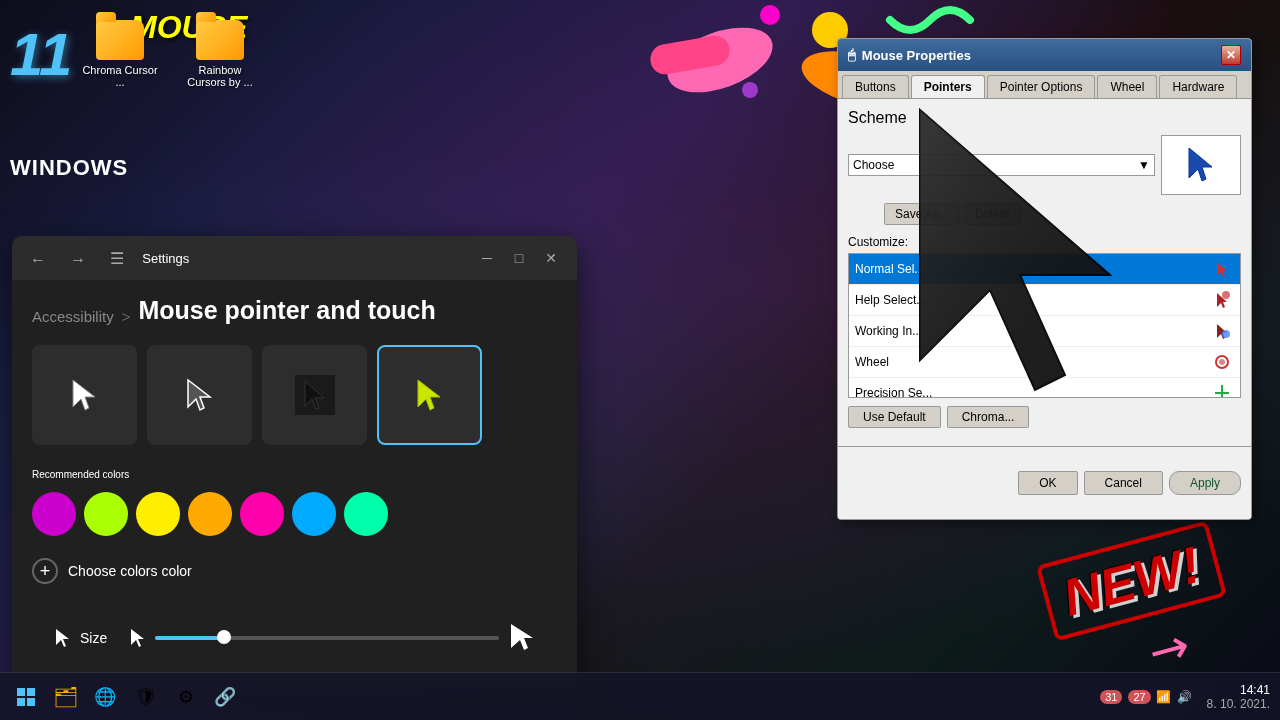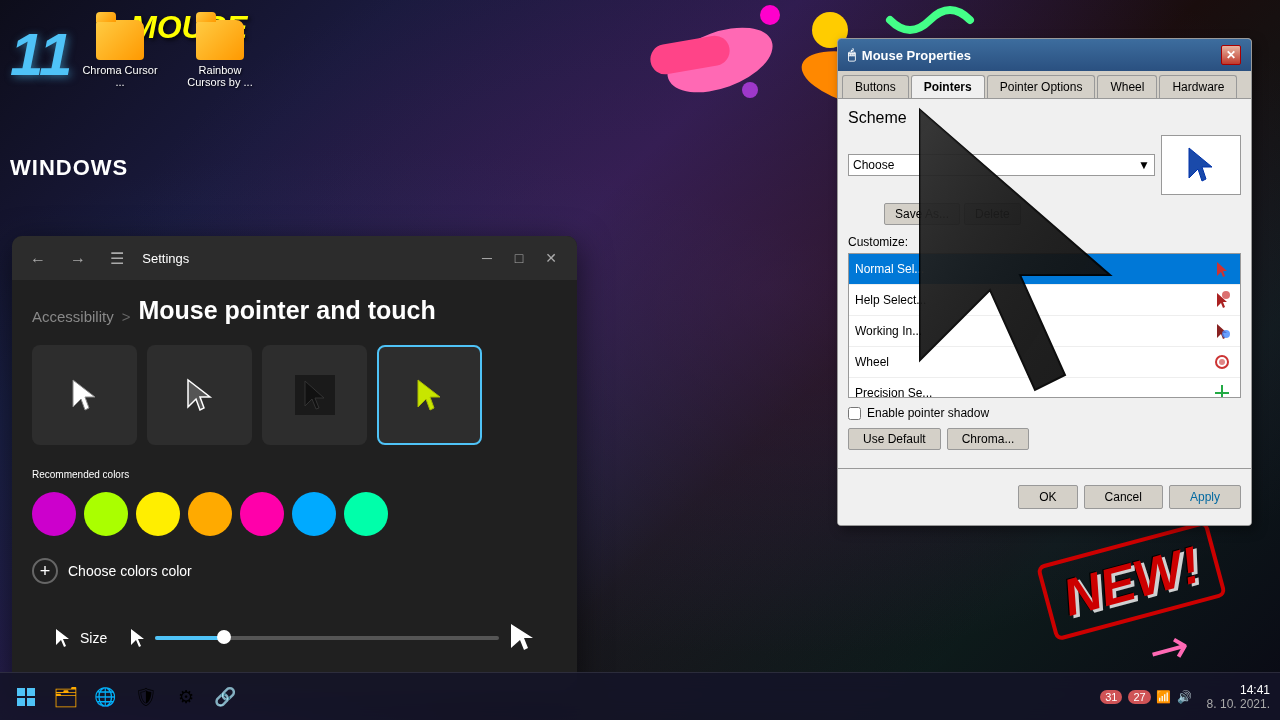--- a/index.html
+++ b/index.html
@@ -886,10 +886,6 @@
       </div>
     </div>
 
-    <div class="shadow-checkbox">
-      <input type="checkbox" style="">
-      <span>Enable pointer shadow</span>
-    </div>
 
     <div class="cursor-action-btns">
       <button class="cursor-action-btn">Use Default</button>

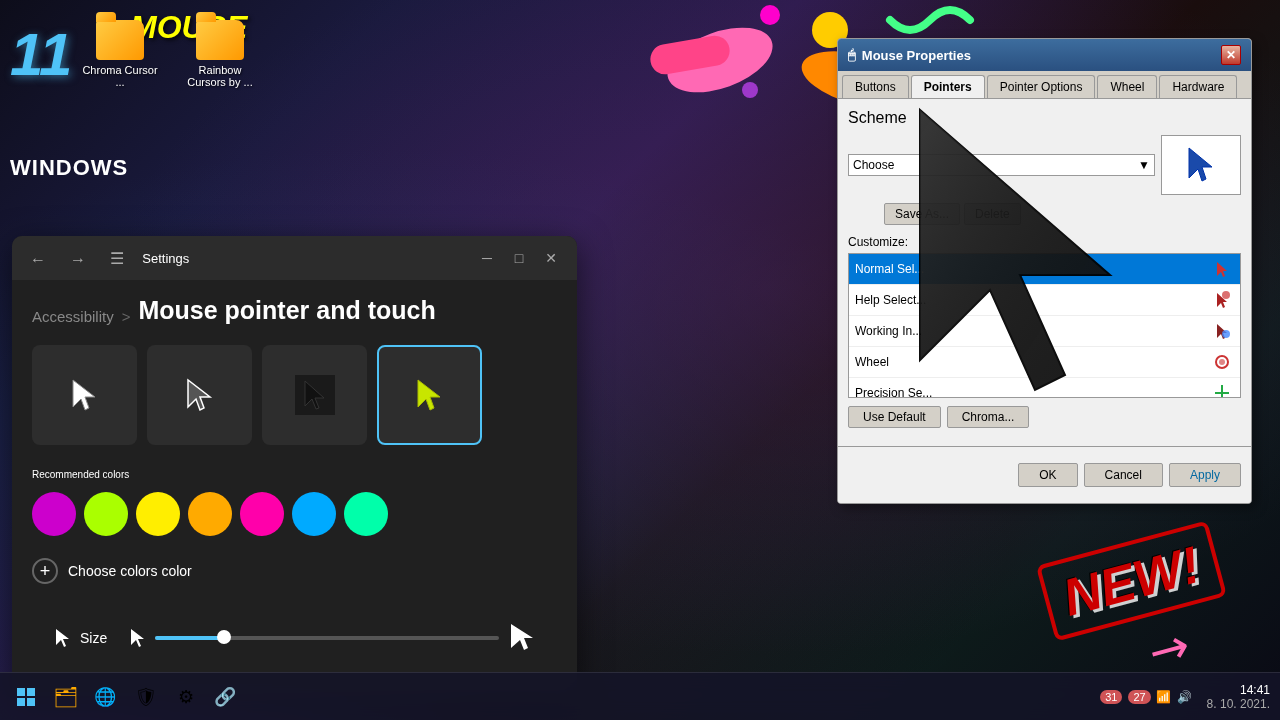--- a/index.html
+++ b/index.html
@@ -598,7 +598,7 @@
       display: flex;
       justify-content: flex-end;
       gap: 6px;
-      padding: 16px 10px;
+      padding: 24px 10px;
       border-top: 1px solid #999;
       background: #f0f0f0;
     }

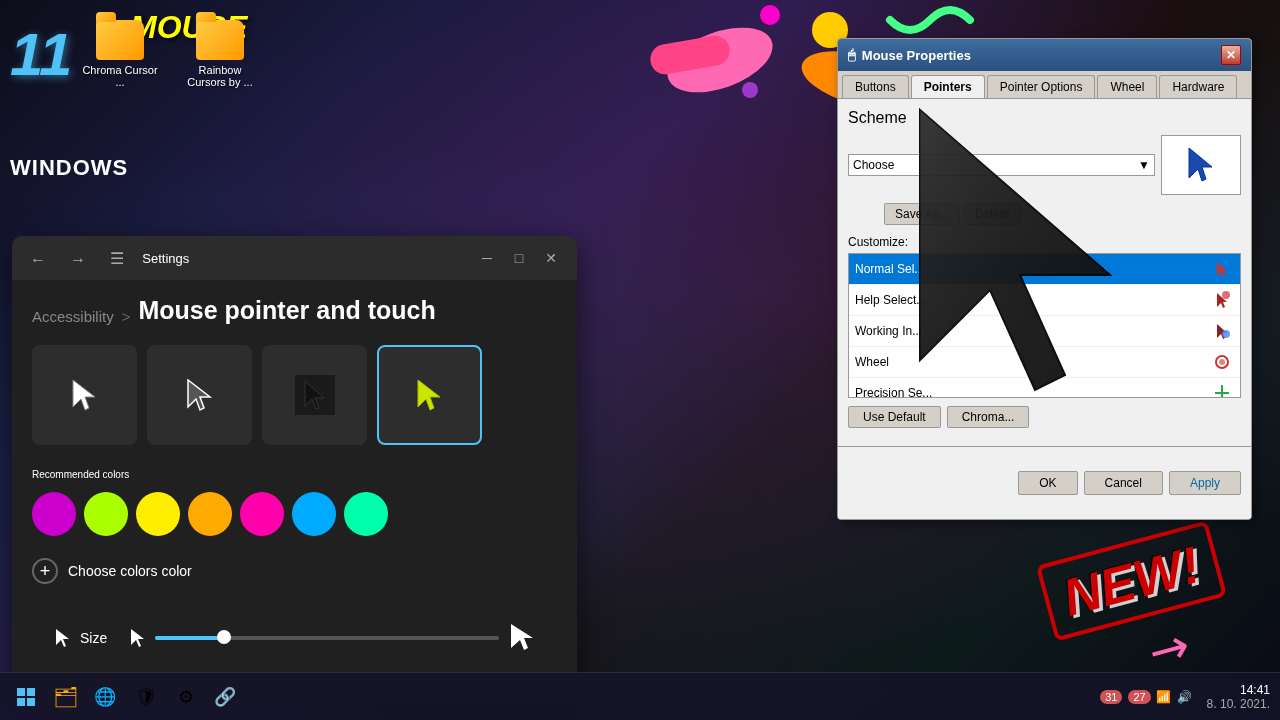--- a/index.html
+++ b/index.html
@@ -613,8 +613,9 @@
     }
 
     .dialog-footer-btn.disabled {
-      color: #0369a1;
+      color: #14532d;
       cursor: default;
+      border-radius: 10px;
     }
 
     

